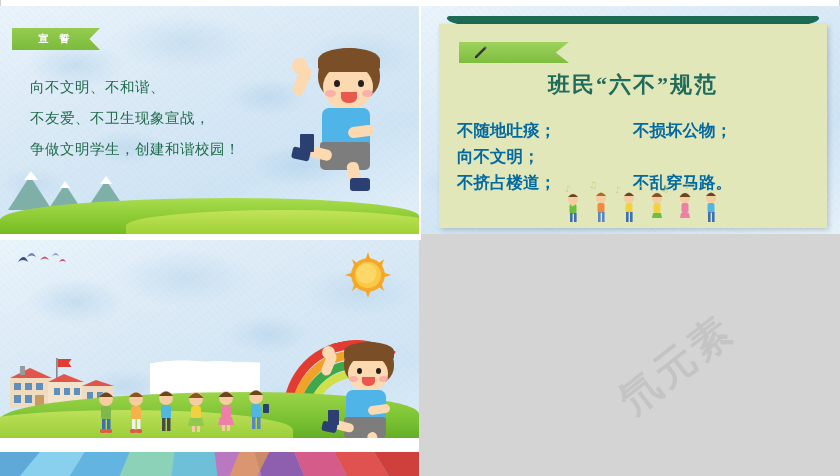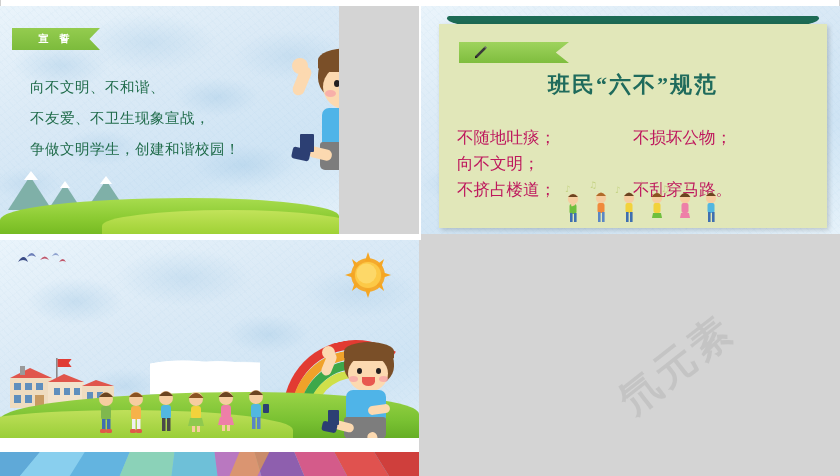--- a/index.html
+++ b/index.html
@@ -30,7 +30,7 @@
   }
 
   
-  #slide1{left:0;top:6px;width:339px;height:228px;}
+  #slide1{left:0;top:6px;width:419px;height:228px;}
   .ribbon{position:absolute;left:12px;top:22px;height:22px;width:88px;
           background:linear-gradient(180deg,#94cc4f,#7cbb3c);
           display:flex;align-items:center;justify-content:center;

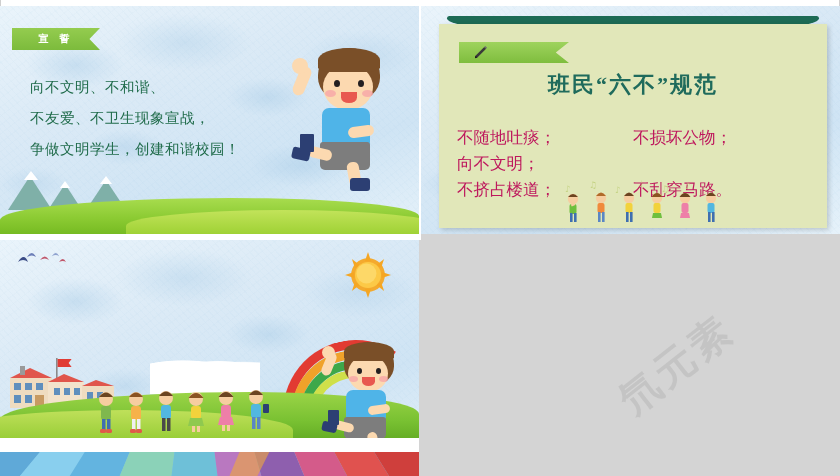--- a/index.html
+++ b/index.html
@@ -74,8 +74,8 @@
   .pencil{position:absolute;left:14px;top:3px;width:15px;height:15px;transform:rotate(0deg);}
   .card-title{position:absolute;left:0;top:46px;width:100%;text-align:center;
               color:#1f6b5c;font-size:22px;font-weight:bold;letter-spacing:2px;}
-  .rules{position:absolute;left:18px;top:101px;width:352px;color:#be185d;
-         font-size:16.5px;line-height:26px;font-weight:normal;}
+  .rules{position:absolute;left:18px;top:94px;width:352px;color:#0369a1;
+         font-size:16.5px;line-height:26px;font-weight:bold;}
   .rules-row{display:flex;}
   .rules-col{width:176px;white-space:nowrap;}
   .kids-strip{position:absolute;left:0;bottom:4px;width:100%;height:44px;}

